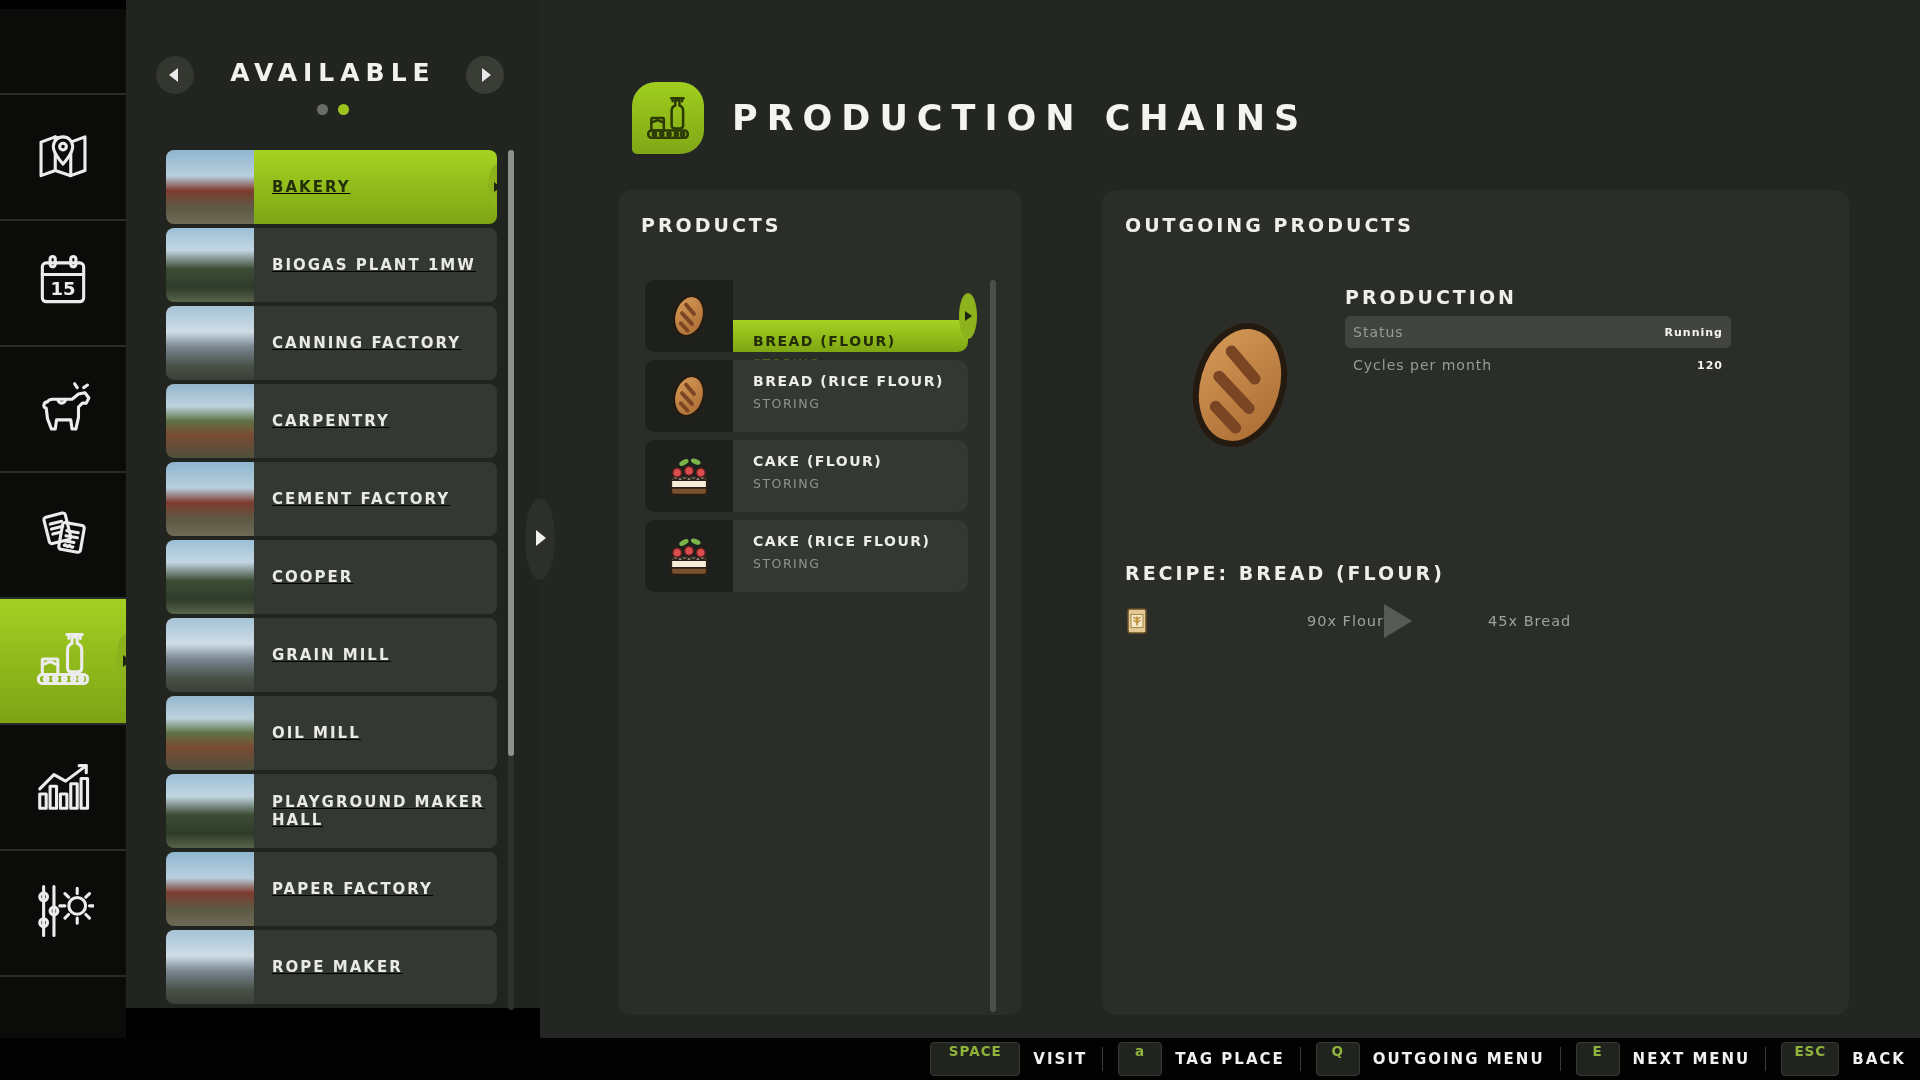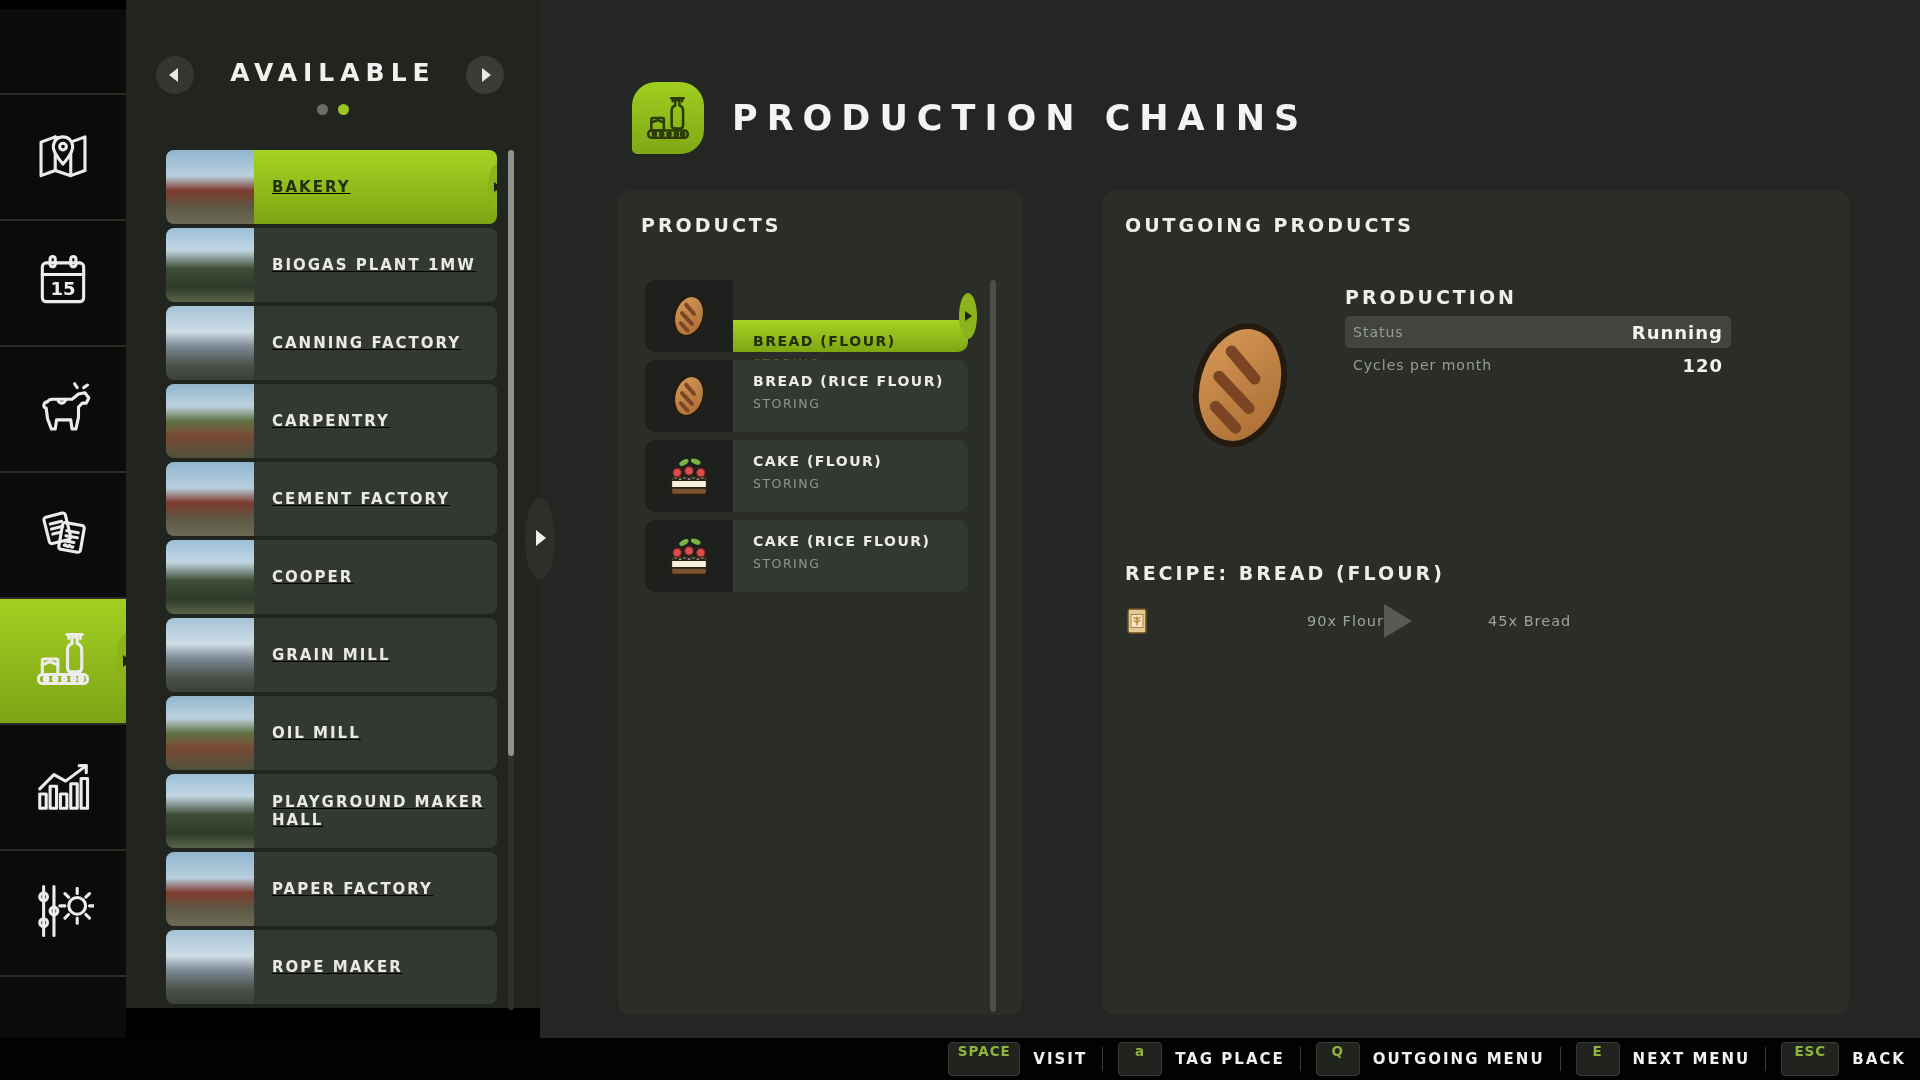--- a/index.html
+++ b/index.html
@@ -78,7 +78,7 @@
   .stat-row { height:32px; display:flex; justify-content:space-between; align-items:center; padding:0 8px; border-radius:5px; margin-bottom:1px; }
   .stat-row.hi { background:#41443f; }
   .stat-label { font-size:14px; letter-spacing:1px; color:#979c95; }
-  .stat-value { font-size:18px; font-weight:700; letter-spacing:1px; color:#f2f2f0; }
+  .stat-value { font-size:11px; font-weight:700; letter-spacing:1px; color:#f2f2f0; }
 
   .recipe-head { top:372px; left:23px; }
   .recipe-row { position:absolute; top:414px; left:23px; display:flex; align-items:center; }

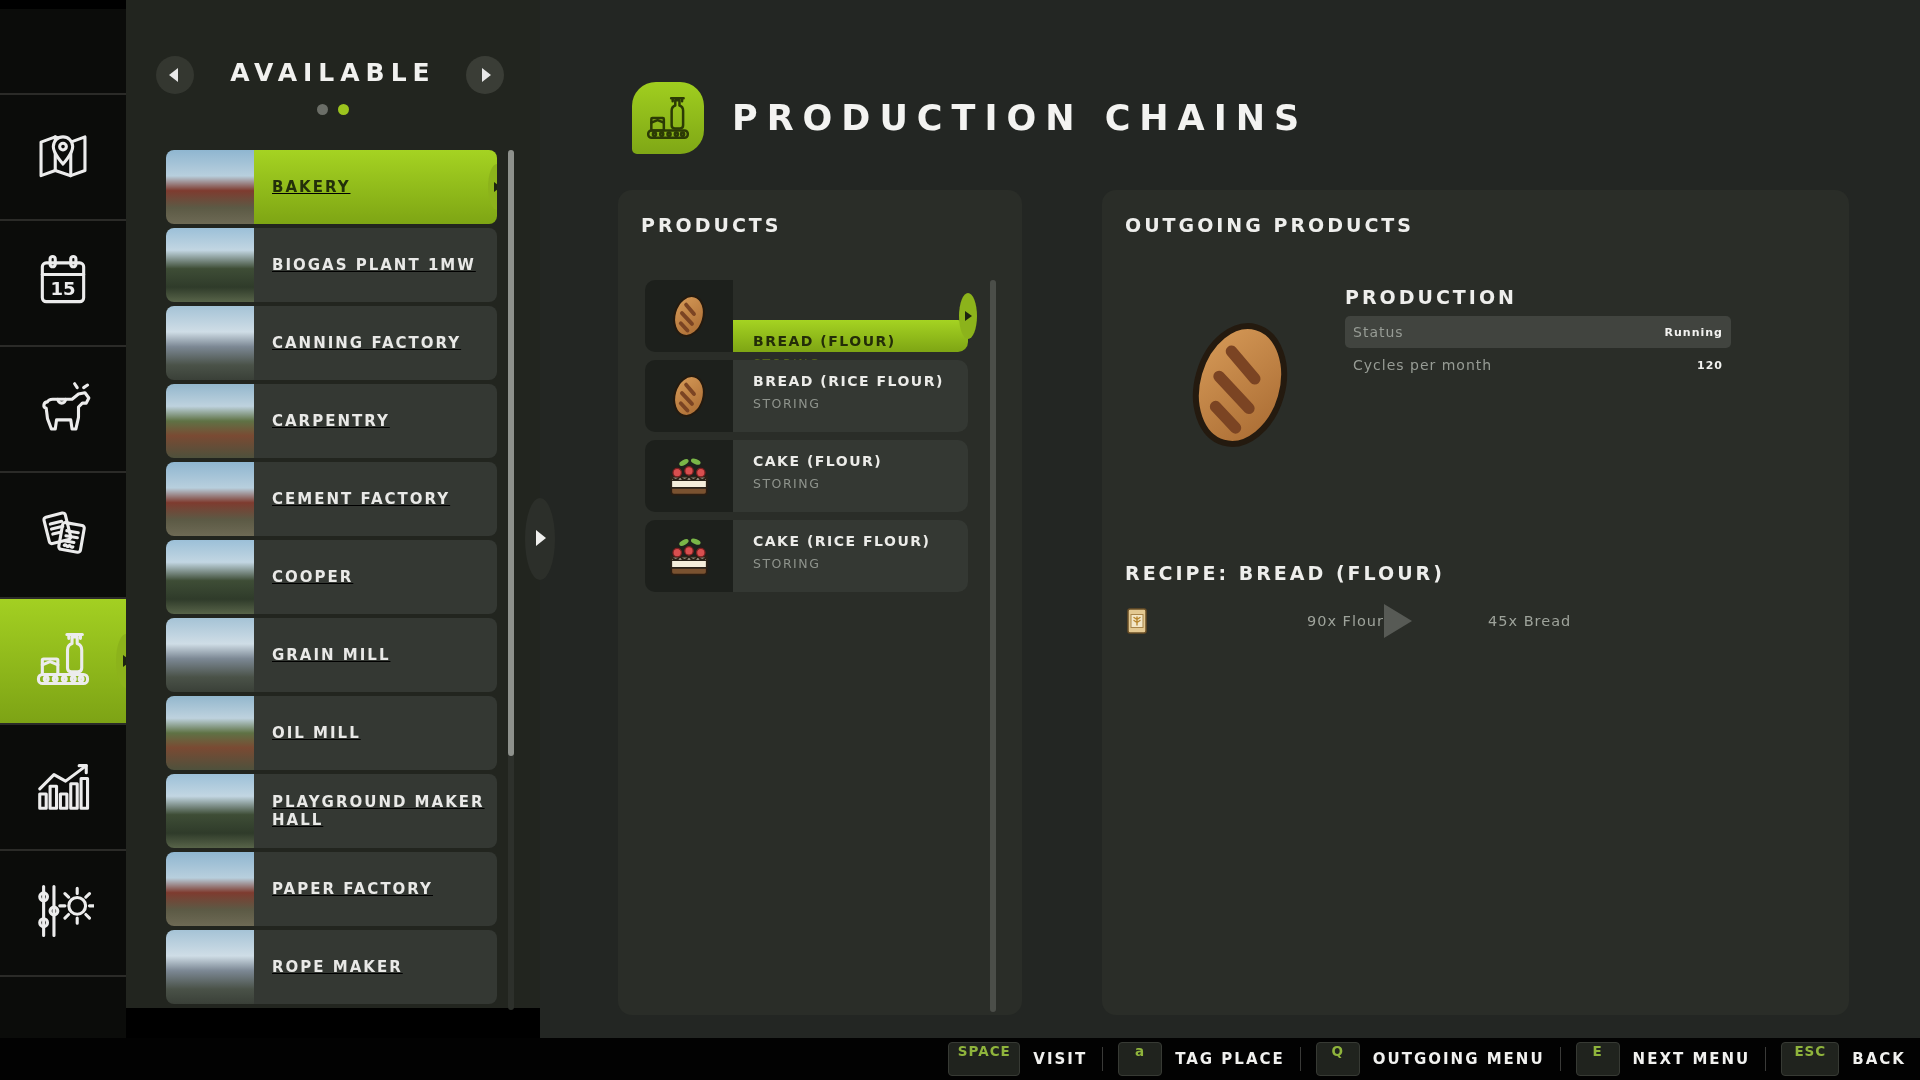--- a/index.html
+++ b/index.html
@@ -93,7 +93,7 @@
   .hotkeys { position:absolute; left:0; top:1038px; width:1920px; height:42px; background:#020202; display:flex; justify-content:flex-end; align-items:center; gap:15px; padding-right:14px; }
   .hk-group { display:flex; align-items:center; gap:13px; cursor:pointer; }
   .keycap { position:relative; height:34px; background:#20231e; border:1px solid #373a34; border-radius:4px; display:flex; justify-content:center; align-items:flex-start; }
-  .keycap.k1 { width:44px; } .keycap.k3 { width:58px; } .keycap.k5 { width:72px; }
+  .keycap.k1 { width:44px; } .keycap.k3 { width:58px; } .keycap.k5 { width:90px; }
   .key-label { font-size:13.5px; font-weight:700; letter-spacing:1px; color:#8fb43c; margin-top:0px; }
   .hk-action { font-size:15px; font-weight:700; letter-spacing:2px; color:#f1f1ef; }
   .hk-sep { width:1px; height:24px; background:#3a3a38; }

